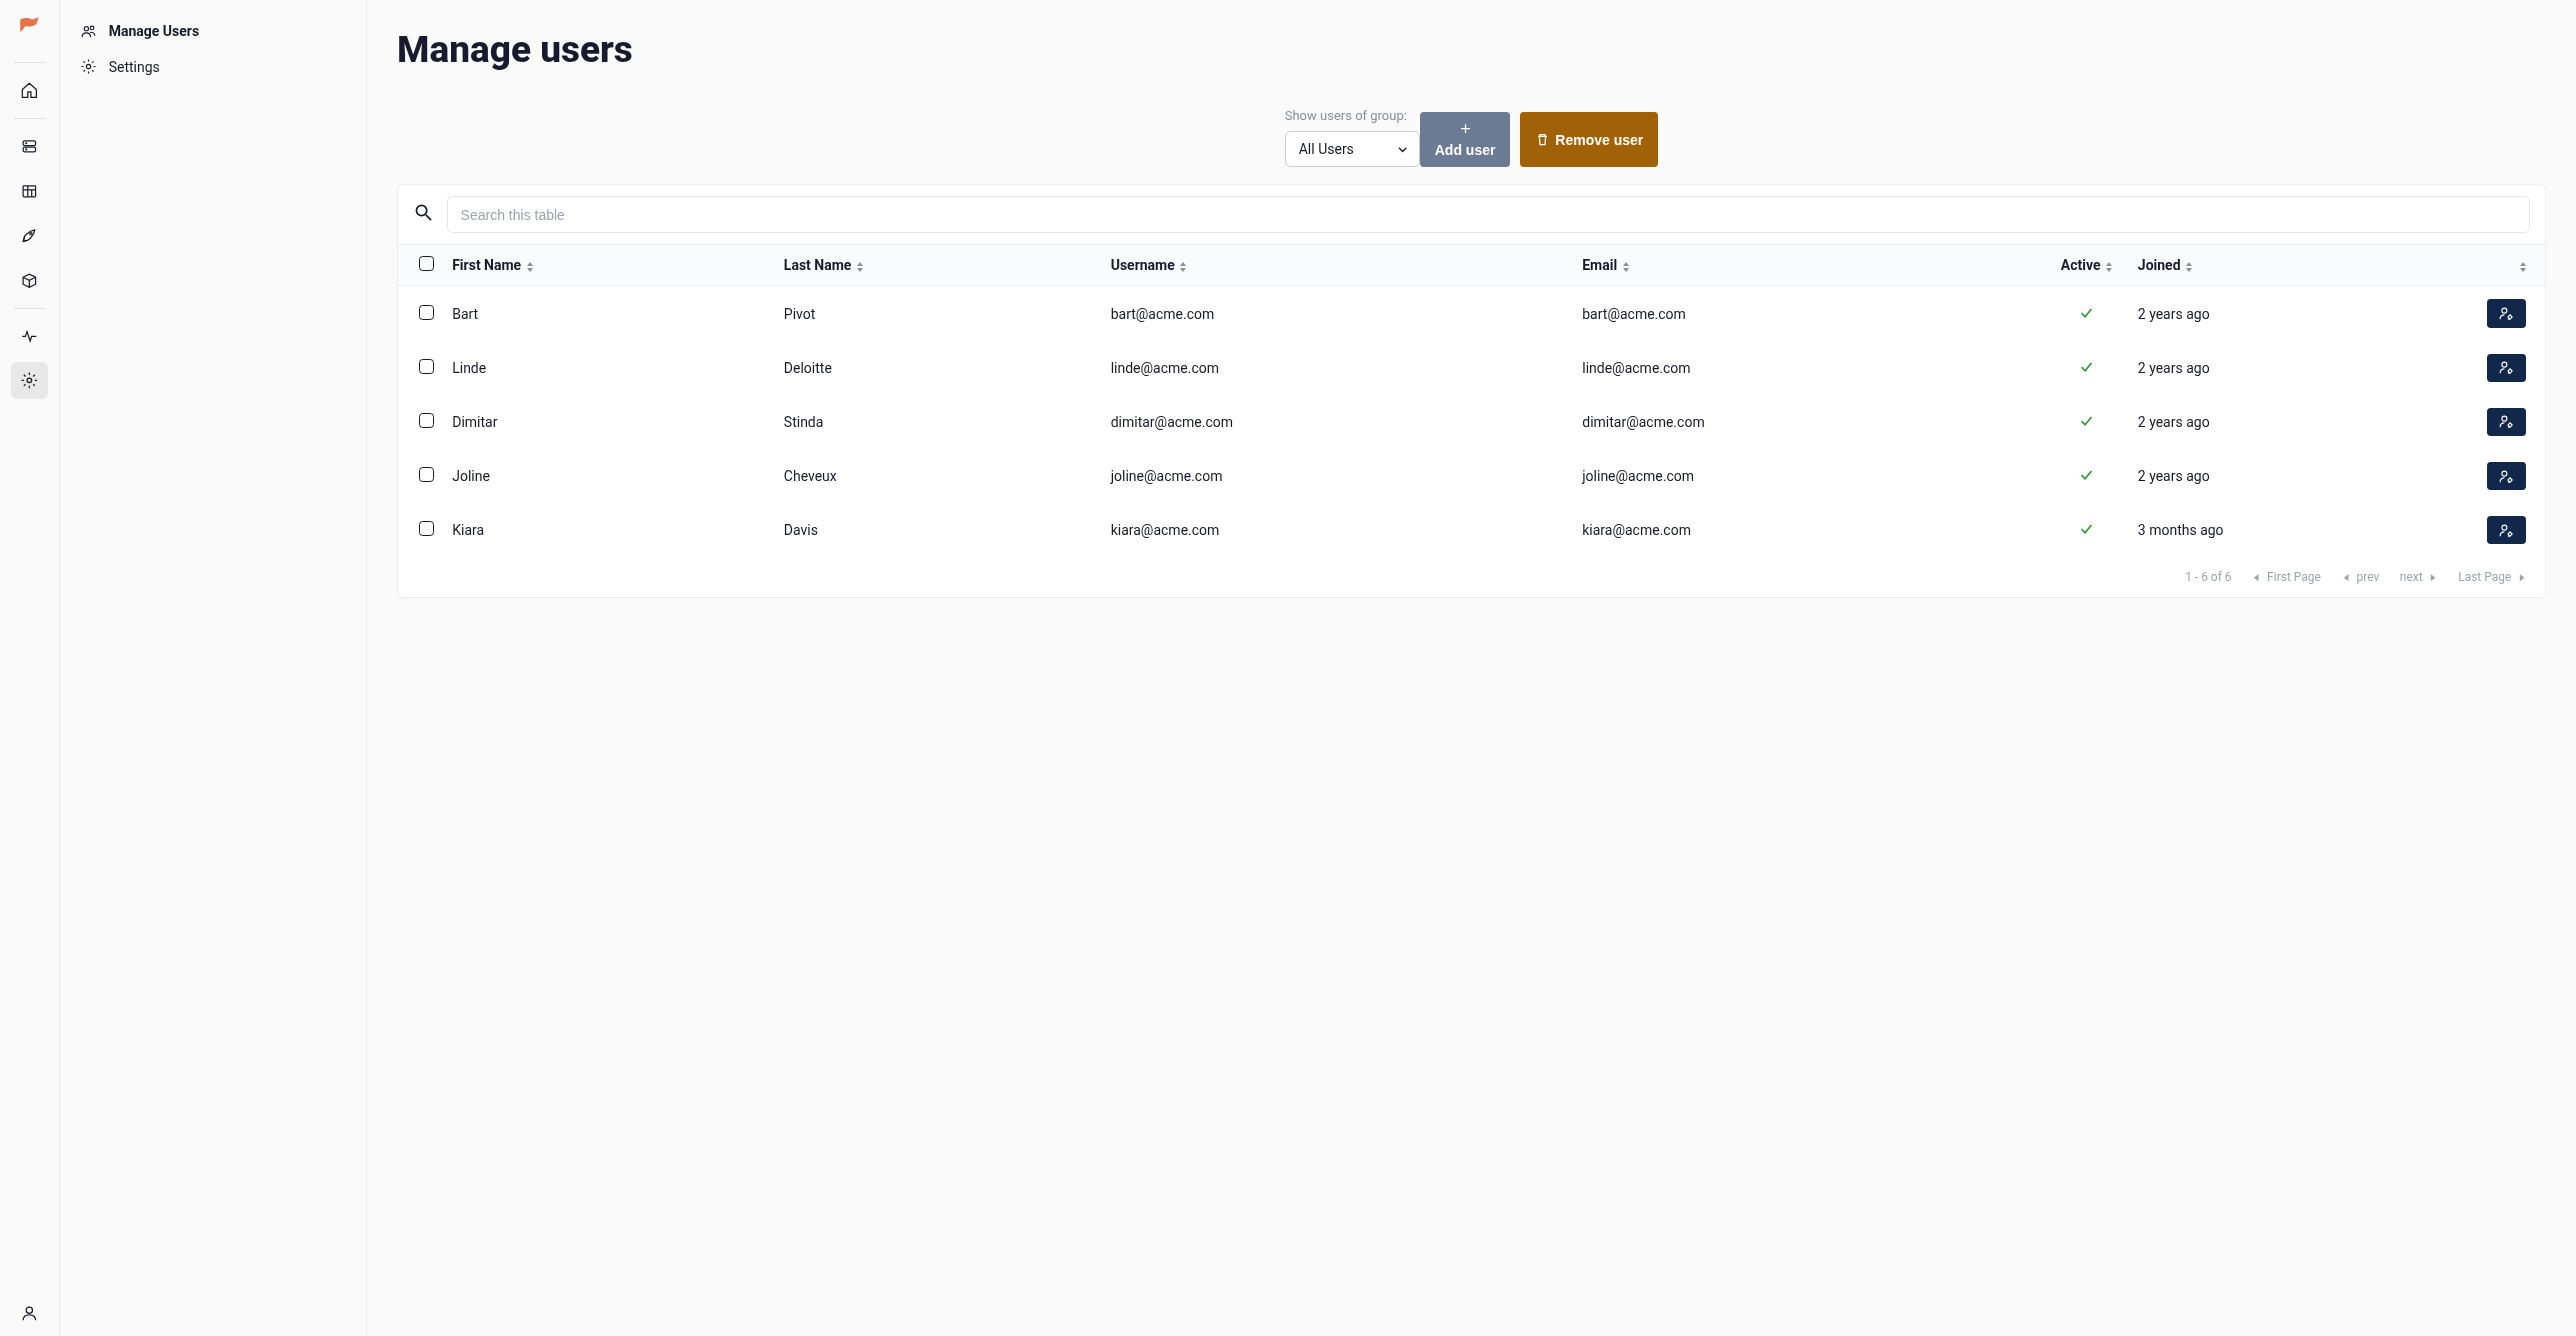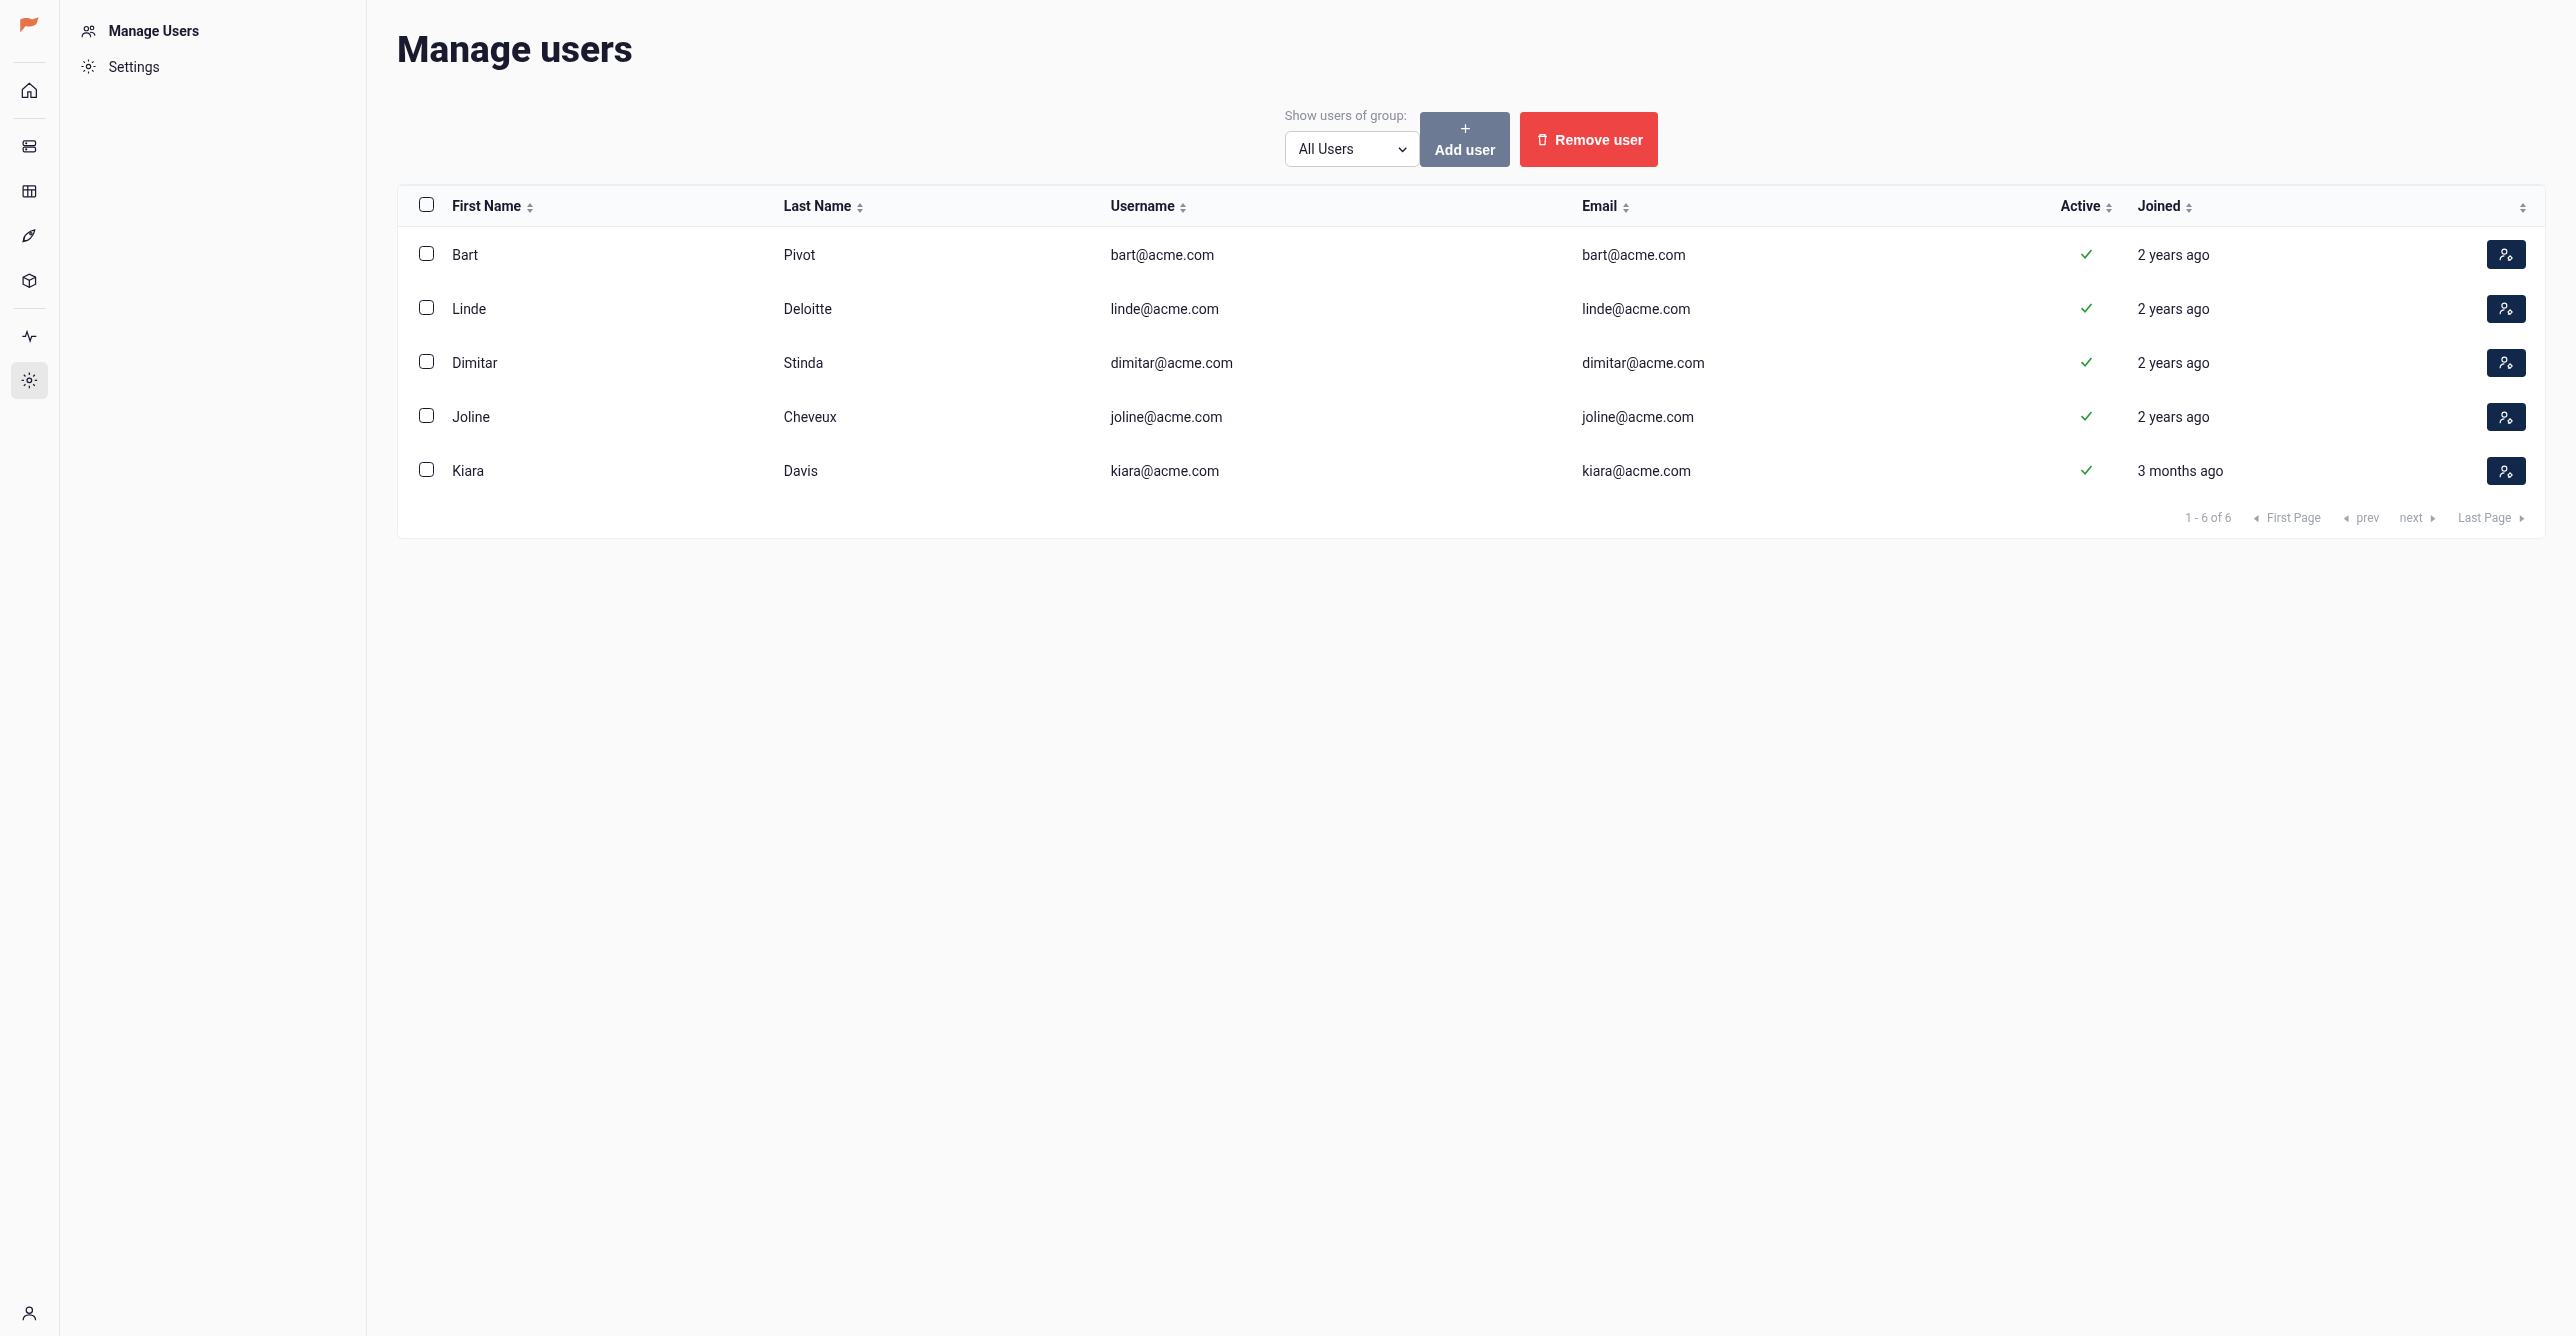--- a/index.html
+++ b/index.html
@@ -24,7 +24,7 @@
 .select-box .chev { position:absolute; right:11.2px; }
 .btn { border: none; border-radius: 3.7px; padding: 9.3px 15px; font-size: 14px; font-weight: 600; color: #fff; cursor: pointer; display: inline-flex; align-items: center; gap: 5.6px; }
 .btn-add { background: #6c7b93; flex-direction: column; }
-.btn-remove { background: #ef4444; }
+.btn-remove { background: #a16207; }
 .btn svg { width: 15px; height: 15px; stroke: #fff; fill: none; stroke-width: 2; }
 .actions-top { display:flex; gap:9.3px; }
 .table-card { border: 0.9px solid #eceef0; border-radius: 5.6px; background: #fff; }

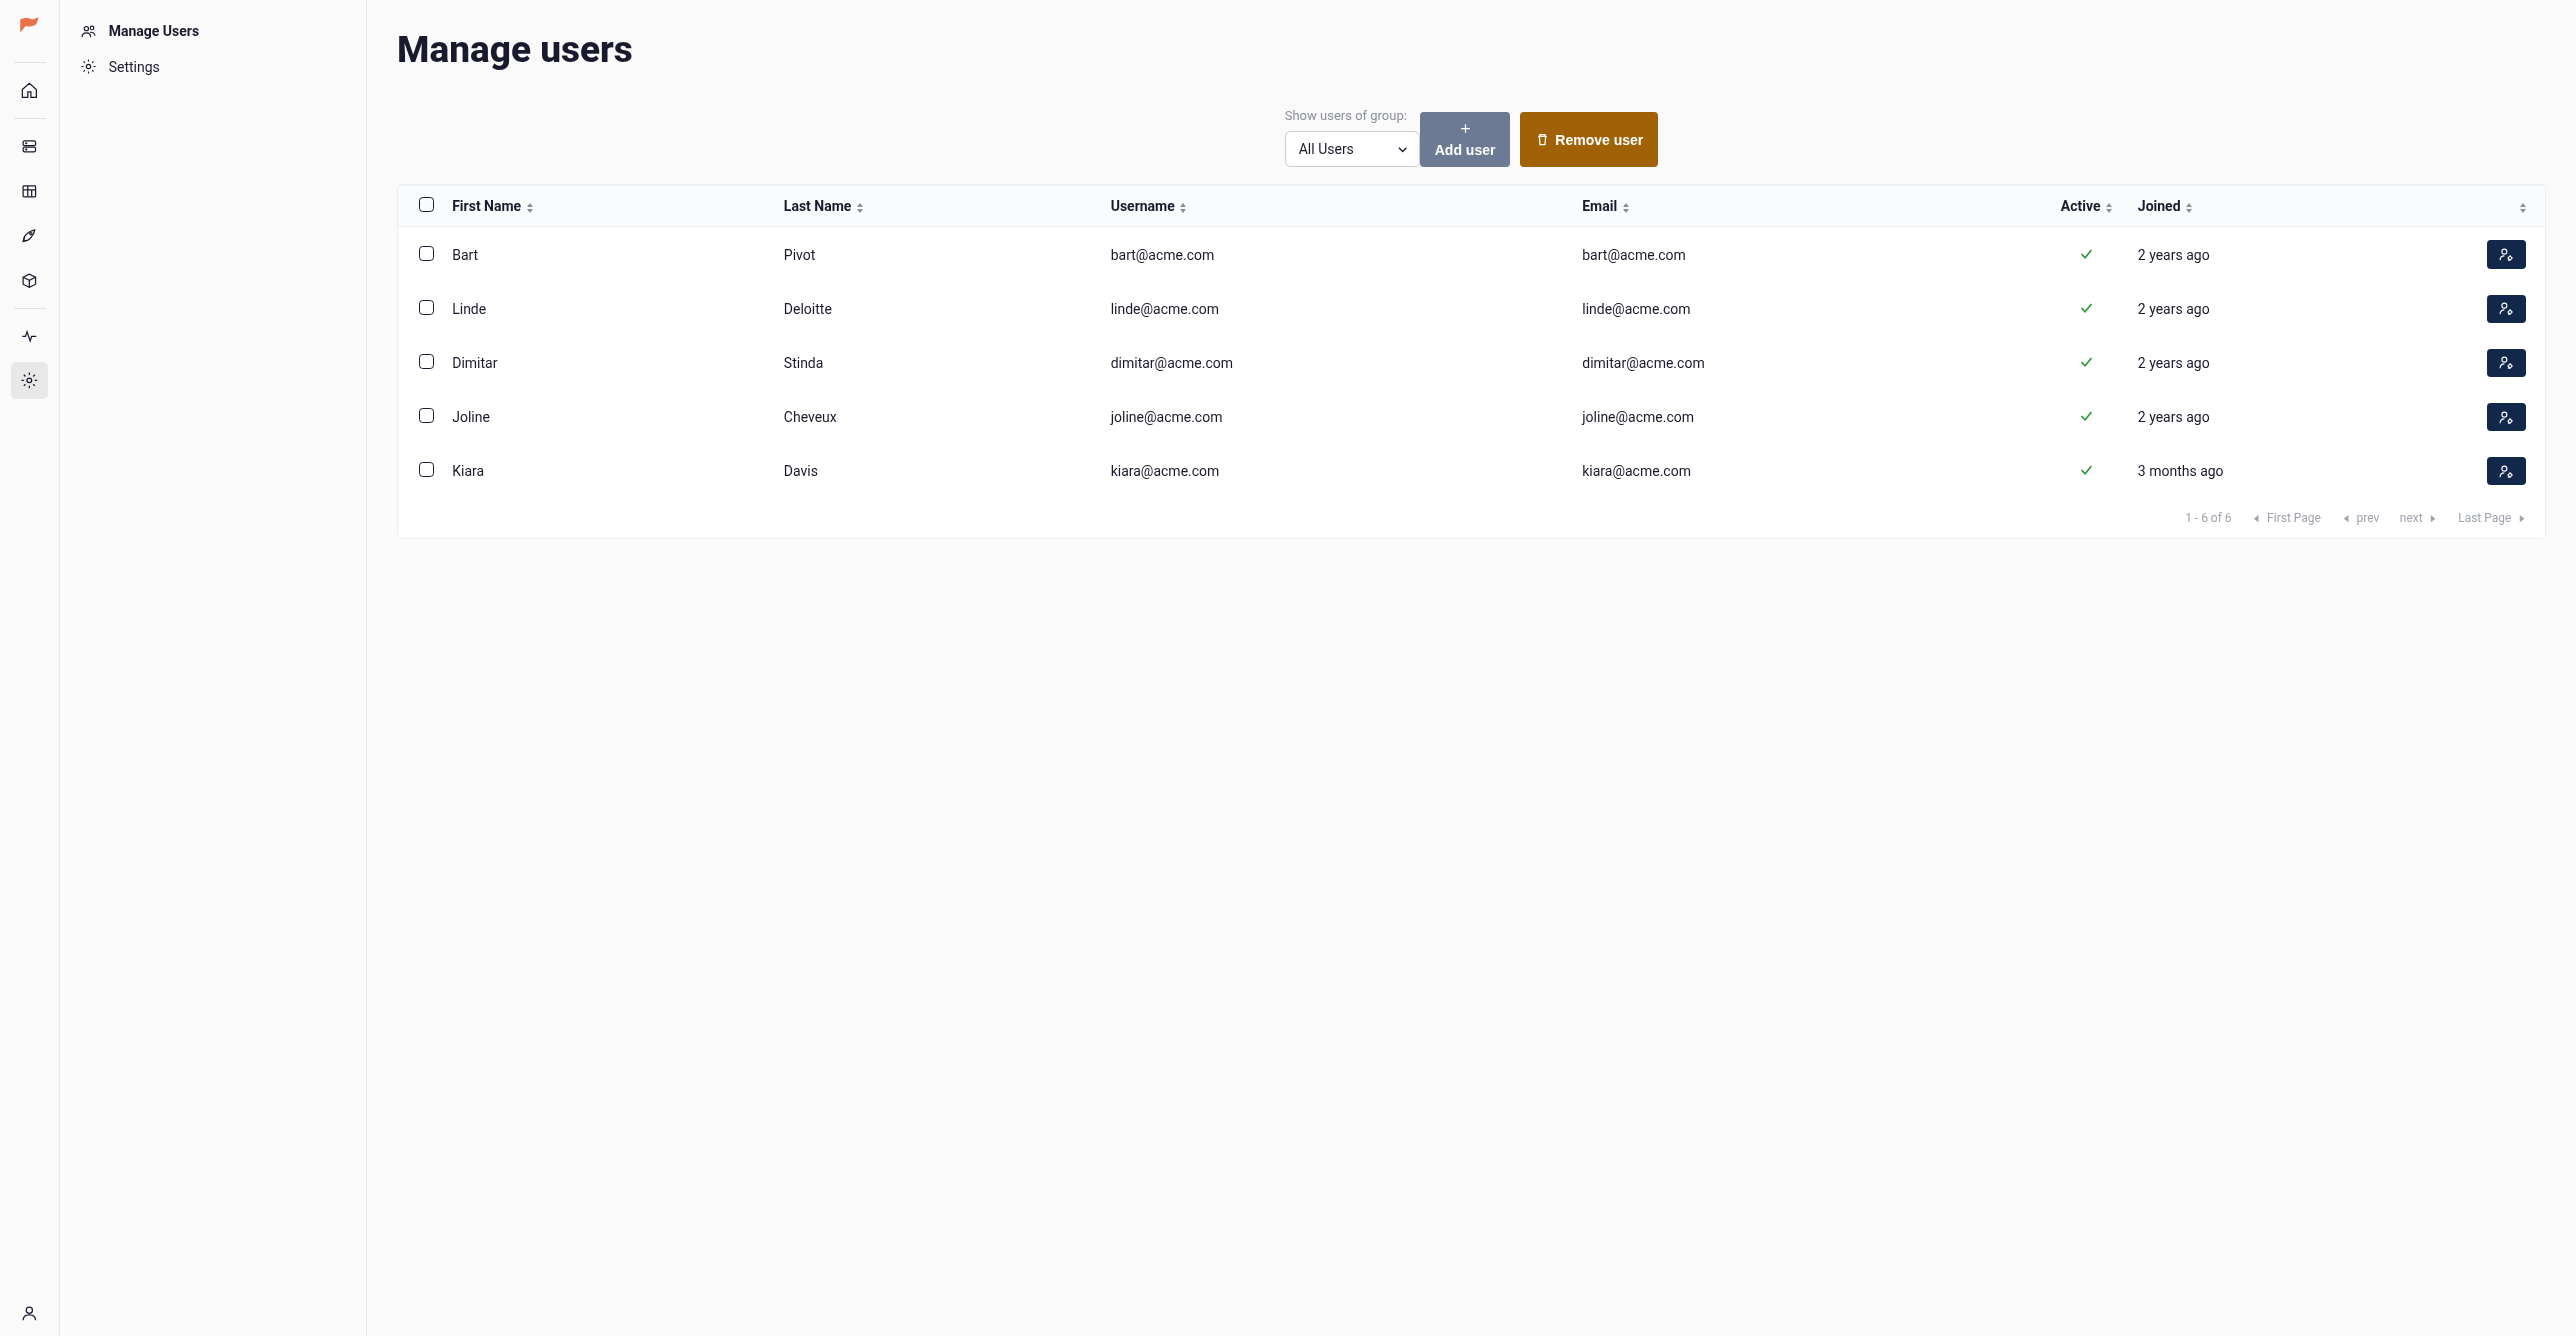--- a/index.html
+++ b/index.html
@@ -164,6 +164,13 @@
     </div>
 
     <div class="table-card">
+      <div class="search-row">
+        <span class="mag"><svg viewBox="0 0 24 24">
+              <circle cx="10" cy="10" r="6"></circle>
+              <path d="M15 15 L21 21"></path>
+            </svg></span>
+        <input class="search-input" placeholder="Search this table" style="">
+      </div>
       <table>
         <thead>
           <tr>

